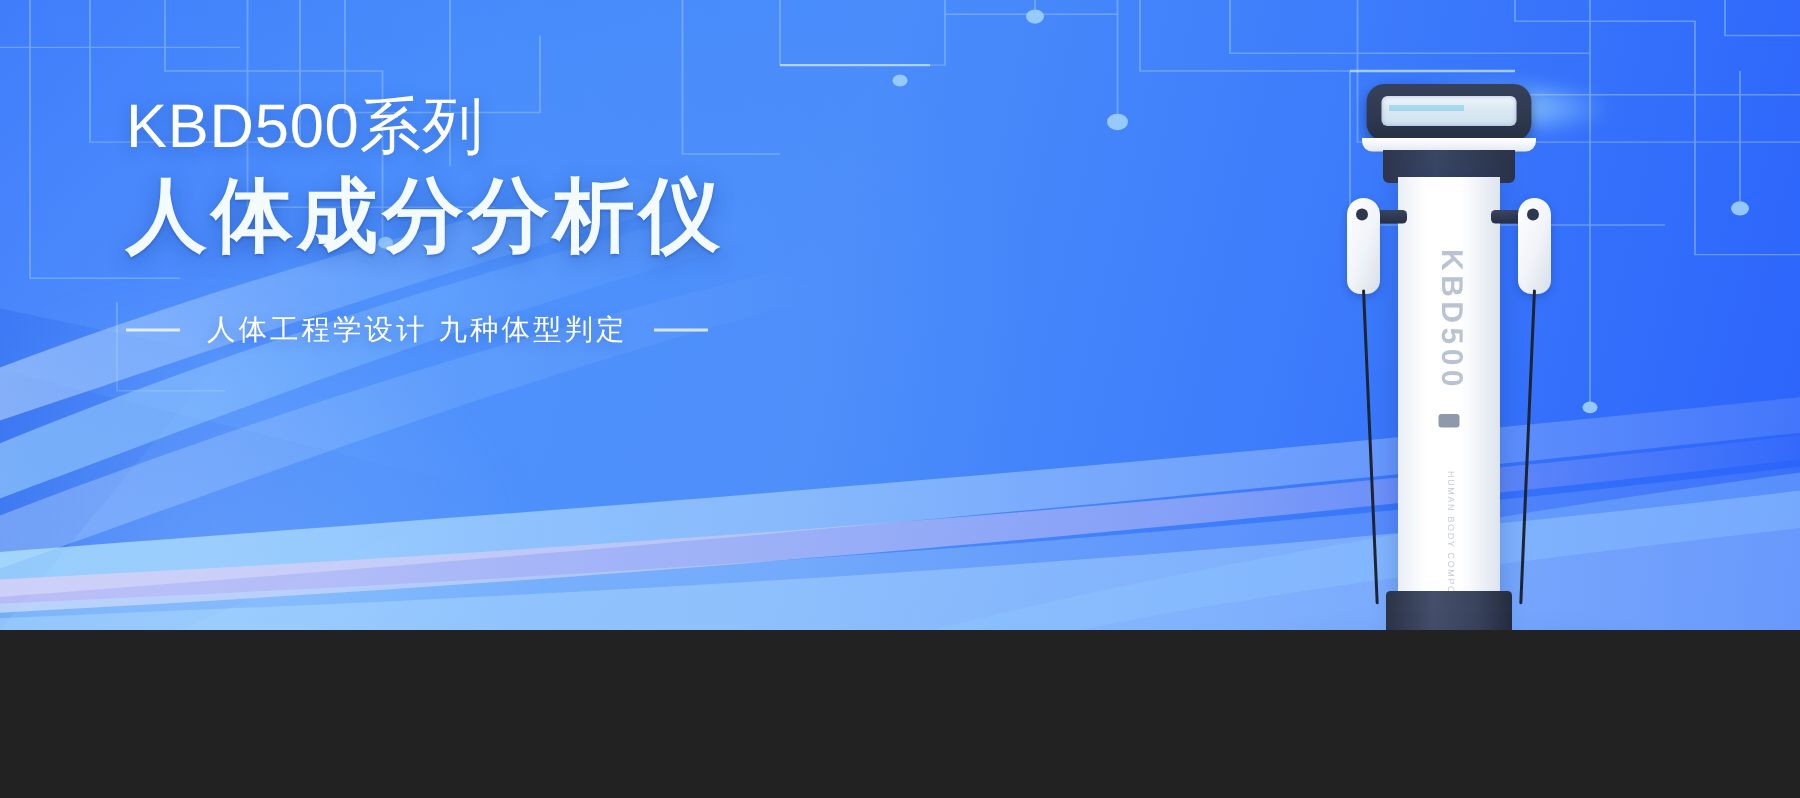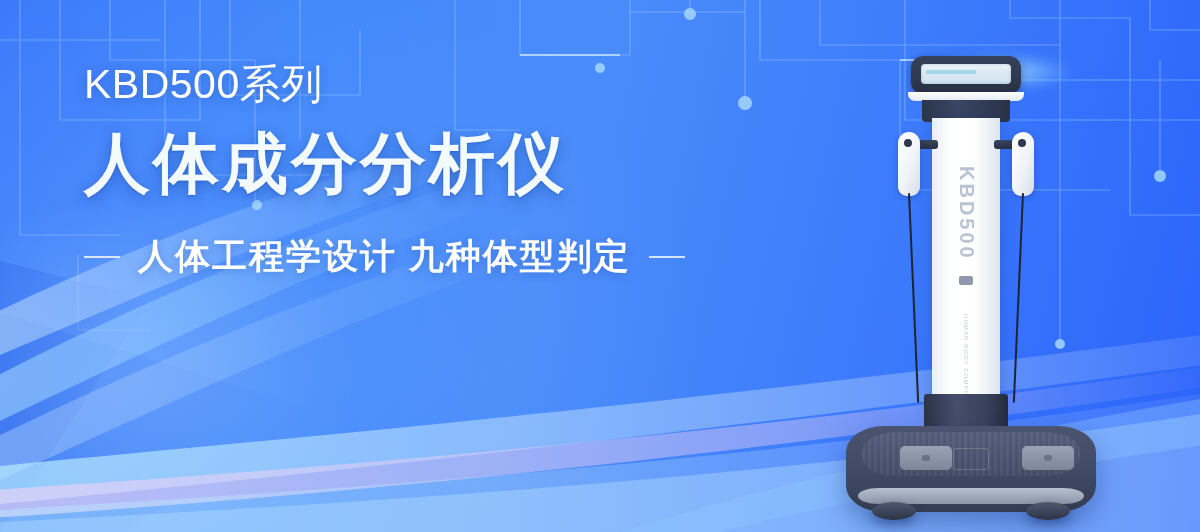--- a/index.html
+++ b/index.html
@@ -12,7 +12,7 @@
 
   .banner {
     position:relative;
-    width:1200px; height:532px;
+    width:1200px; height:420px;
     overflow:hidden;
     background:
       radial-gradient(ellipse 900px 620px at 12% 62%, rgba(120,175,255,.30) 0%, rgba(120,175,255,0) 62%),

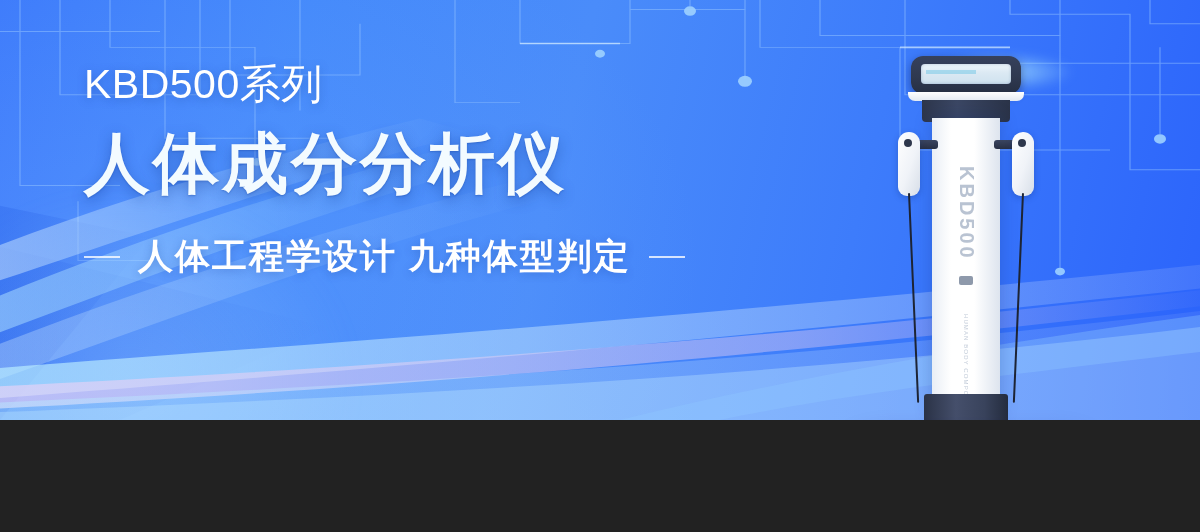--- a/index.html
+++ b/index.html
@@ -51,8 +51,8 @@
     white-space:nowrap;
   }
   .headline {
-    margin-top:18px;
-    font-size:66px; line-height:1.14; font-weight:700;
+    margin-top:6px;
+    font-size:54px; line-height:1.14; font-weight:700;
     color:#f3fbff; letter-spacing:3px;
     text-shadow:0 4px 14px rgba(22,64,158,.45), 0 1px 2px rgba(20,60,150,.35);
     white-space:nowrap;

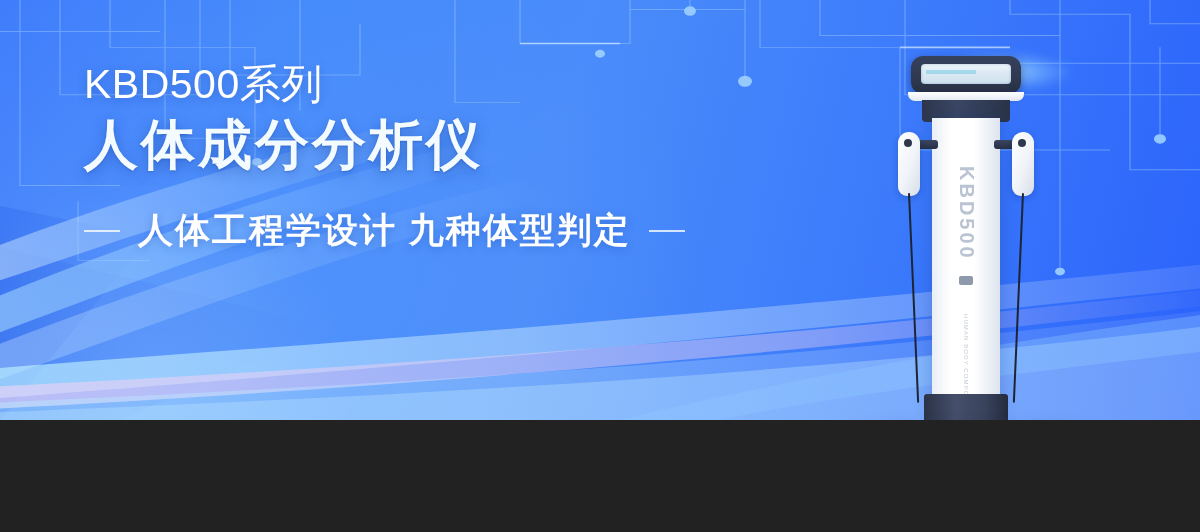--- a/index.html
+++ b/index.html
@@ -68,7 +68,7 @@
     background:rgba(255,255,255,.78); flex:none;
   }
   .subtitle {
-    font-size:35px; font-weight:700; color:#ffffff;
+    font-size:19px; font-weight:400; color:#ffffff;
     letter-spacing:2px;
     text-shadow:0 2px 8px rgba(20,60,150,.30);
   }

